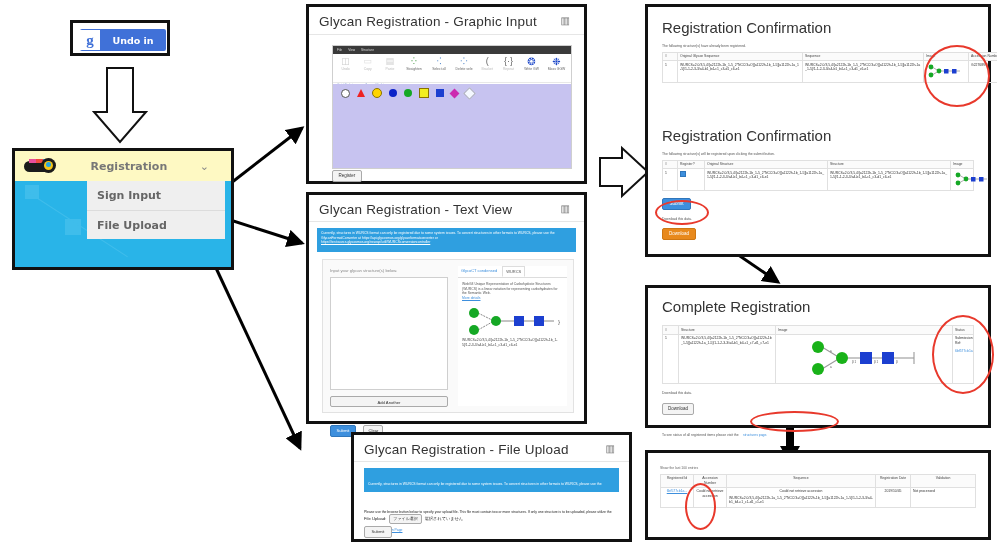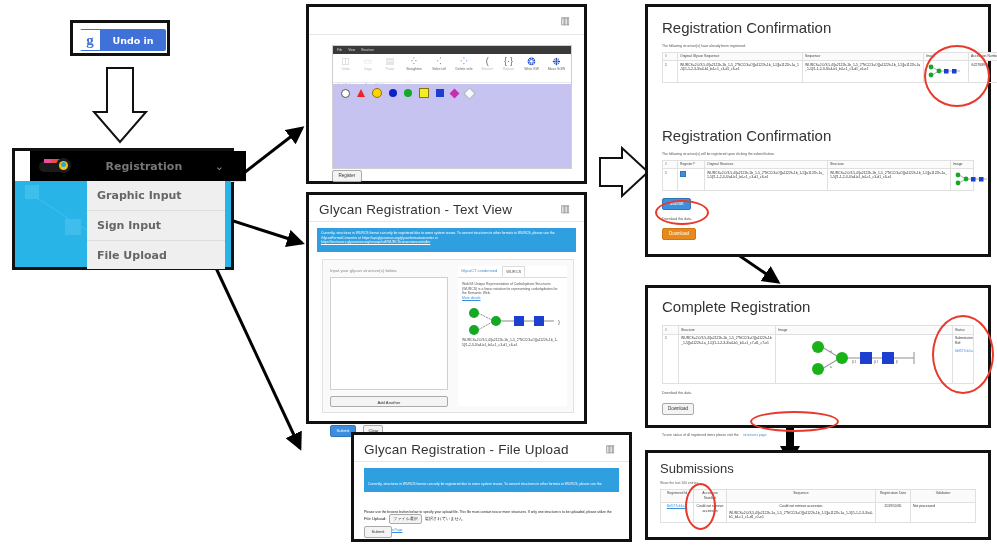--- a/index.html
+++ b/index.html
@@ -98,6 +98,7 @@
 
 <div class="panel" style="left:306px;top:4px;width:281px;height:180px;">
   <div style="position:absolute;left:10px;top:5px;right:8px;">
+    <span class="ptitle">Glycan Registration - Graphic Input</span>
     <span style="position:absolute;right:6px;top:3px;font-size:10px;color:#777;">▥</span>
   </div>
   <div style="position:absolute;left:0;top:27px;width:100%;height:1px;background:#e6e6e6;"></div>

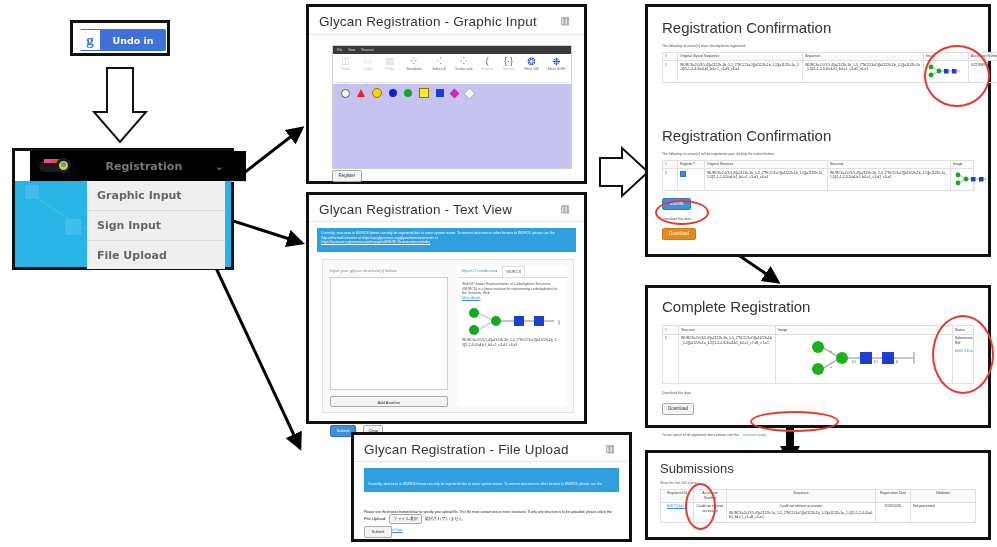--- a/index.html
+++ b/index.html
@@ -63,7 +63,7 @@
 </div>
 
 <div class="panel" style="left:12px;top:148px;width:222px;height:122px;">
-  <div style="position:absolute;left:15px;top:0;width:100%;height:30px;background:#000000;
+  <div style="position:absolute;left:0;top:0;width:100%;height:30px;background:#fef9c3;
               border-bottom:1px solid #ddd;display:flex;align-items:center;">
     <div style="margin-left:9px;width:34px;height:19px;position:relative;">
       <div style="position:absolute;left:0;top:4px;width:26px;height:11px;background:#1b1b1b;border-radius:6px 2px 2px 6px;"></div>

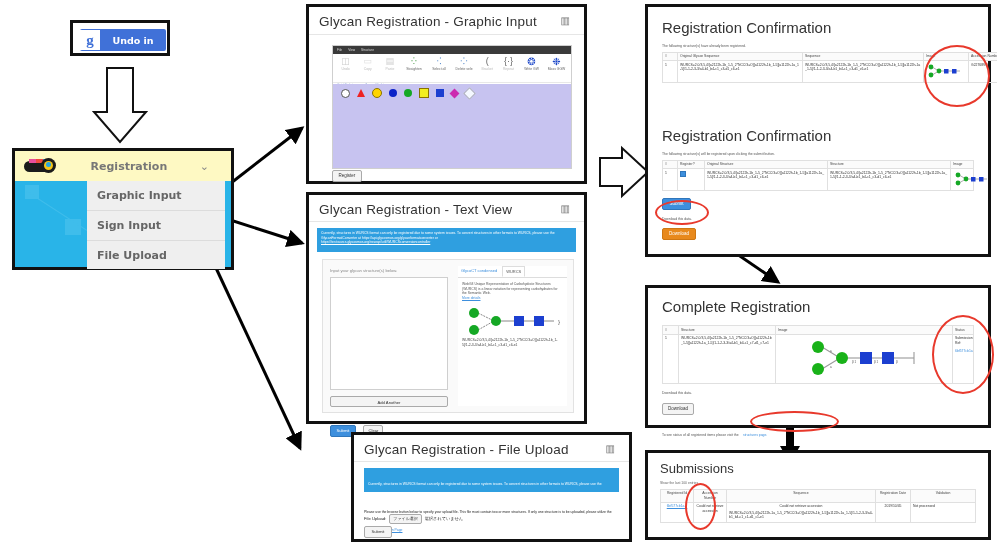--- a/index.html
+++ b/index.html
@@ -85,9 +85,6 @@
   </div>
   <div style="position:absolute;left:72px;top:30px;width:138px;">
     <div class="dd-item" style="height:29px;">
-      <span>Graphic Input</span>
-    </div>
-    <div class="dd-item" style="height:29px;">
       <span>Sign Input</span>
     </div>
     <div class="dd-item" style="height:28px;border-bottom:none;">

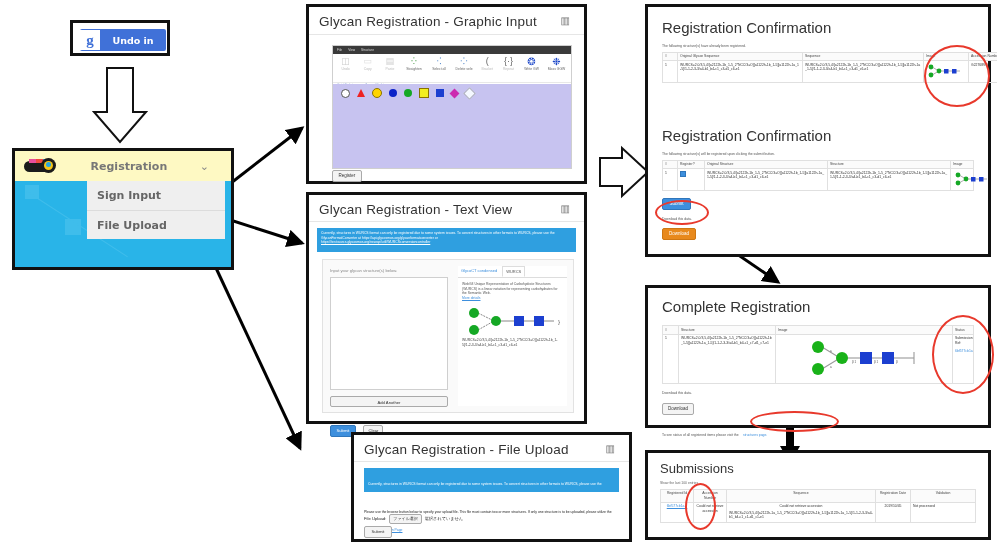--- a/index.html
+++ b/index.html
@@ -391,7 +391,6 @@
 
 <div class="panel" style="left:645px;top:450px;width:346px;height:90px;">
   <div style="position:absolute;left:12px;top:8px;right:12px;">
-    <div style="font-size:13px;color:#333;">Submissions</div>
     <div class="tiny" style="margin-top:5px;color:#666;">Show the last 100 entries</div>
     <table class="tbl" style="margin-top:3px;table-layout:fixed;">
       <tbody>

